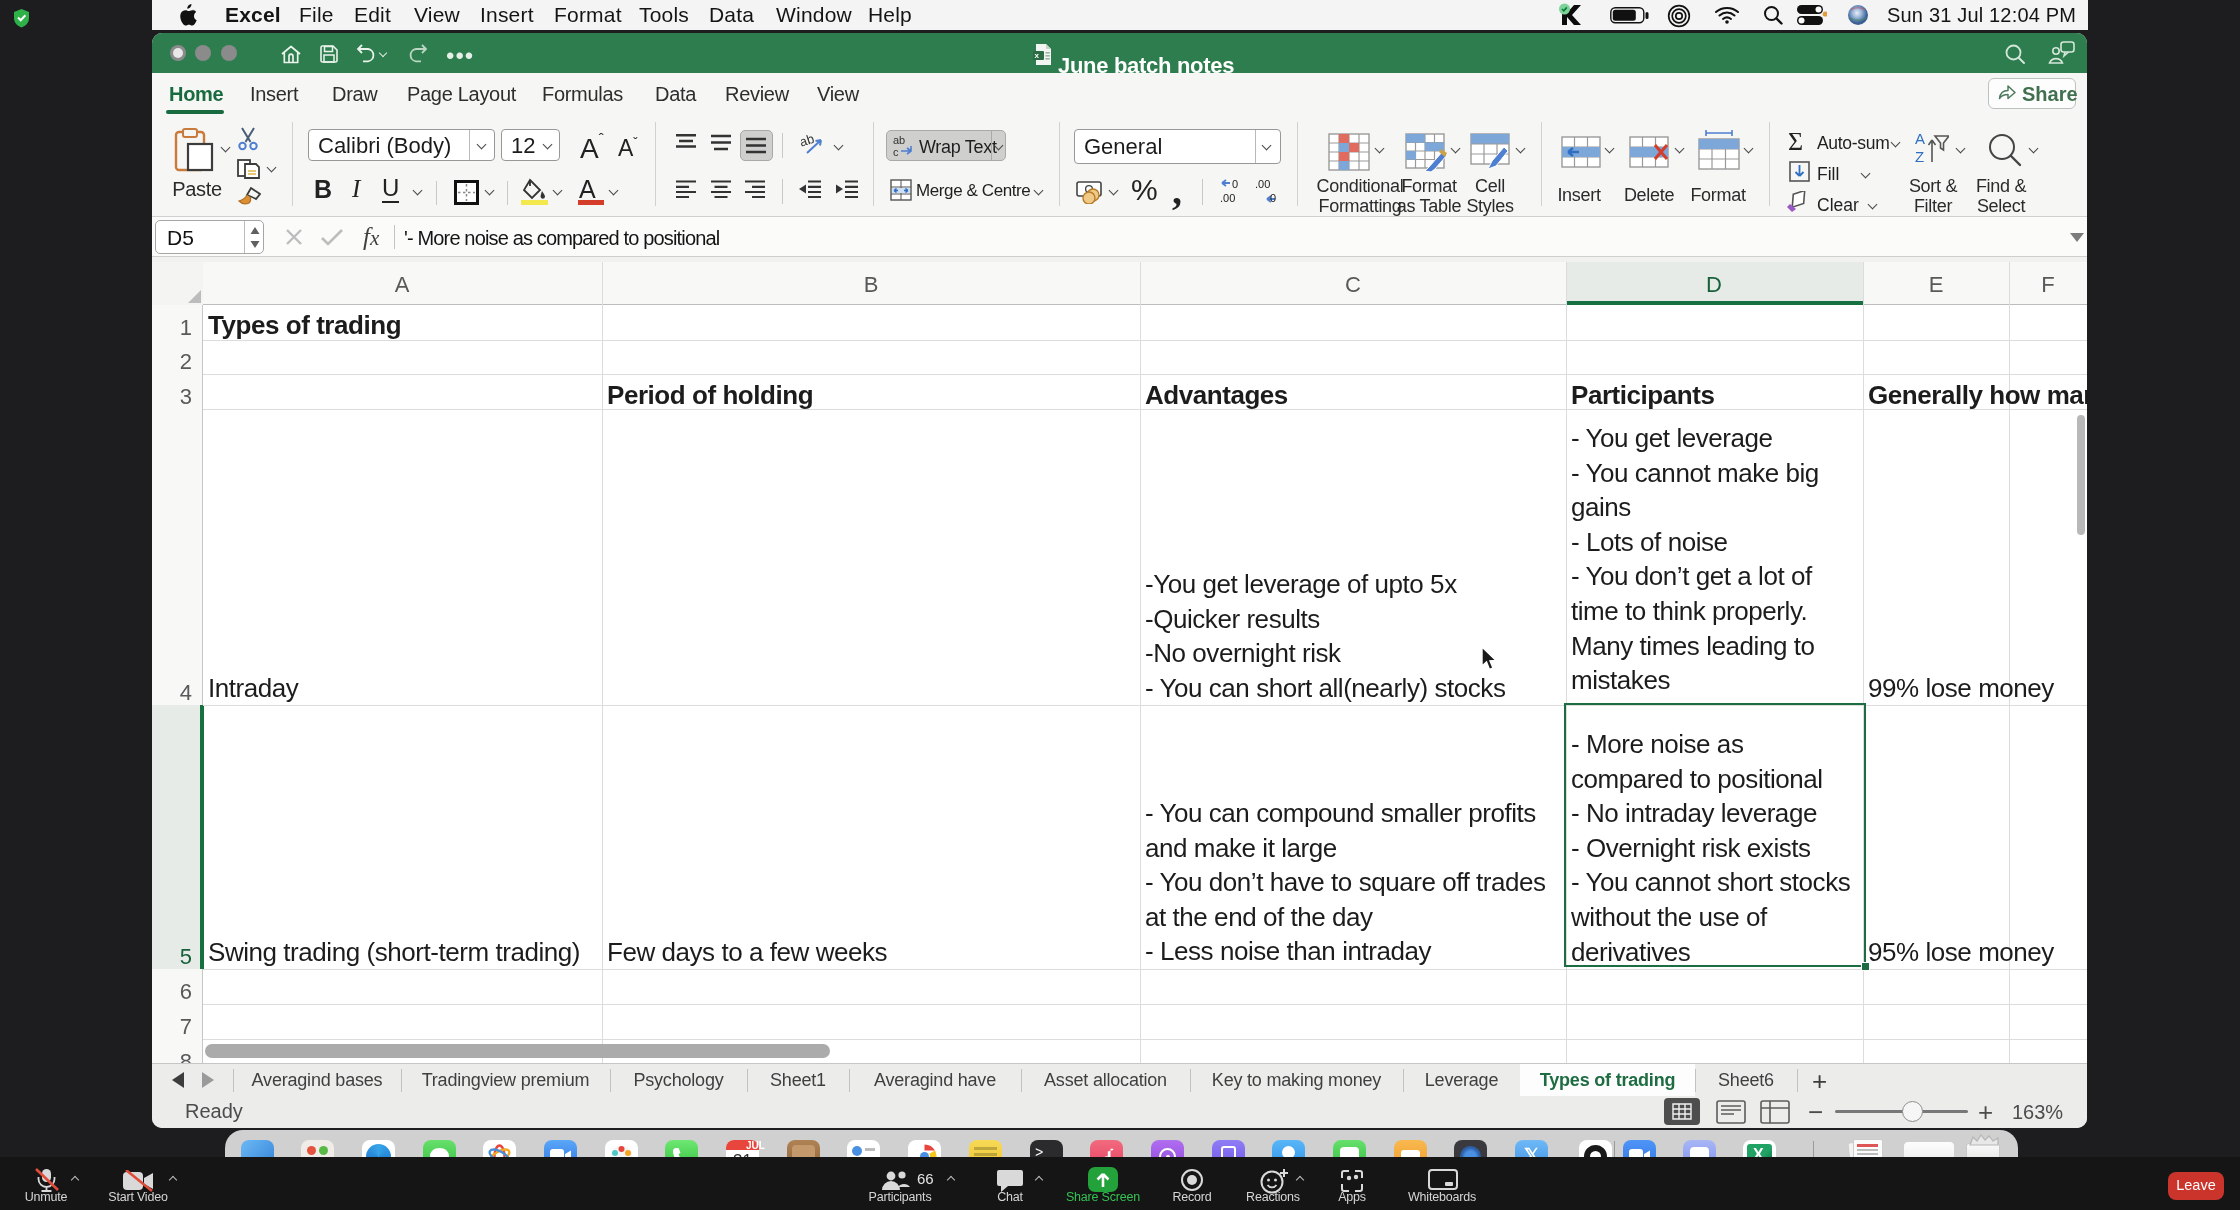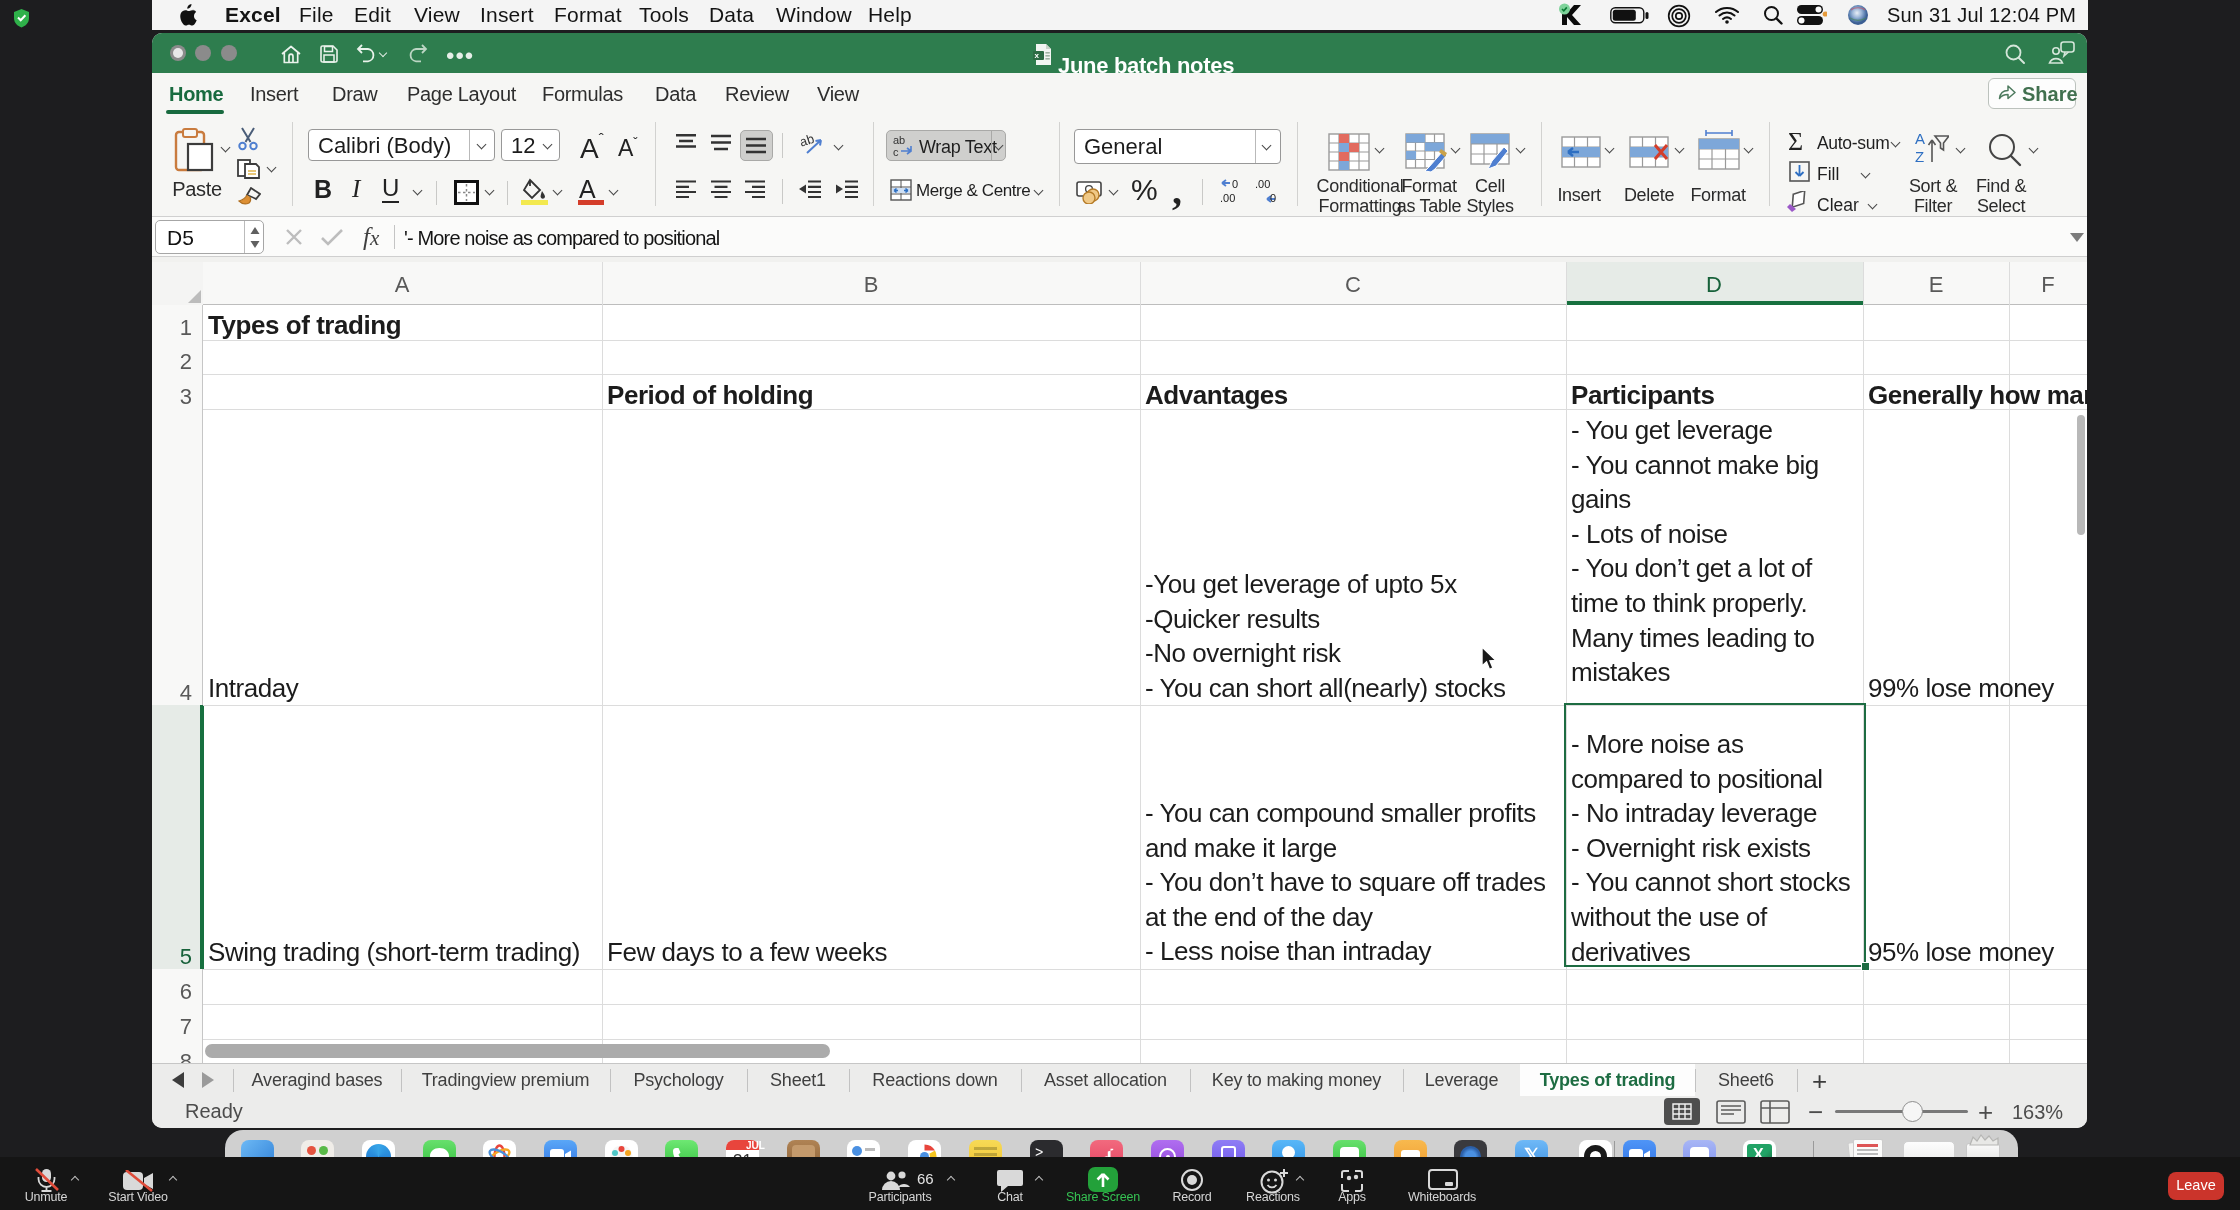--- a/index.html
+++ b/index.html
@@ -479,7 +479,7 @@
       <div class="cellbold" style="left:1716px;top:118px;">Generally how many</div>
       <div class="celltext" style="left:56px;top:409px;">Intraday</div>
       <div class="celltext" style="left:993px;top:305px;">-You get leverage of upto 5x<br>-Quicker results<br>-No overnight risk<br>- You can short all(nearly) stocks</div>
-      <div class="celltext" style="left:1419px;top:151px;">- You get leverage<br>- You cannot make big<br>gains<br>- Lots of noise<br>- You don’t get a lot of<br>time to think properly.<br>Many times leading to<br>mistakes</div>
+      <div class="celltext" style="left:1419px;top:159px;">- You get leverage<br>- You cannot make big<br>gains<br>- Lots of noise<br>- You don’t get a lot of<br>time to think properly.<br>Many times leading to<br>mistakes</div>
       <div class="celltext" style="left:1716px;top:409px;">99% lose money</div>
       <div class="celltext" style="left:56px;top:673px;">Swing trading (short-term trading)</div>
       <div class="celltext" style="left:455px;top:673px;">Few days to a few weeks</div>

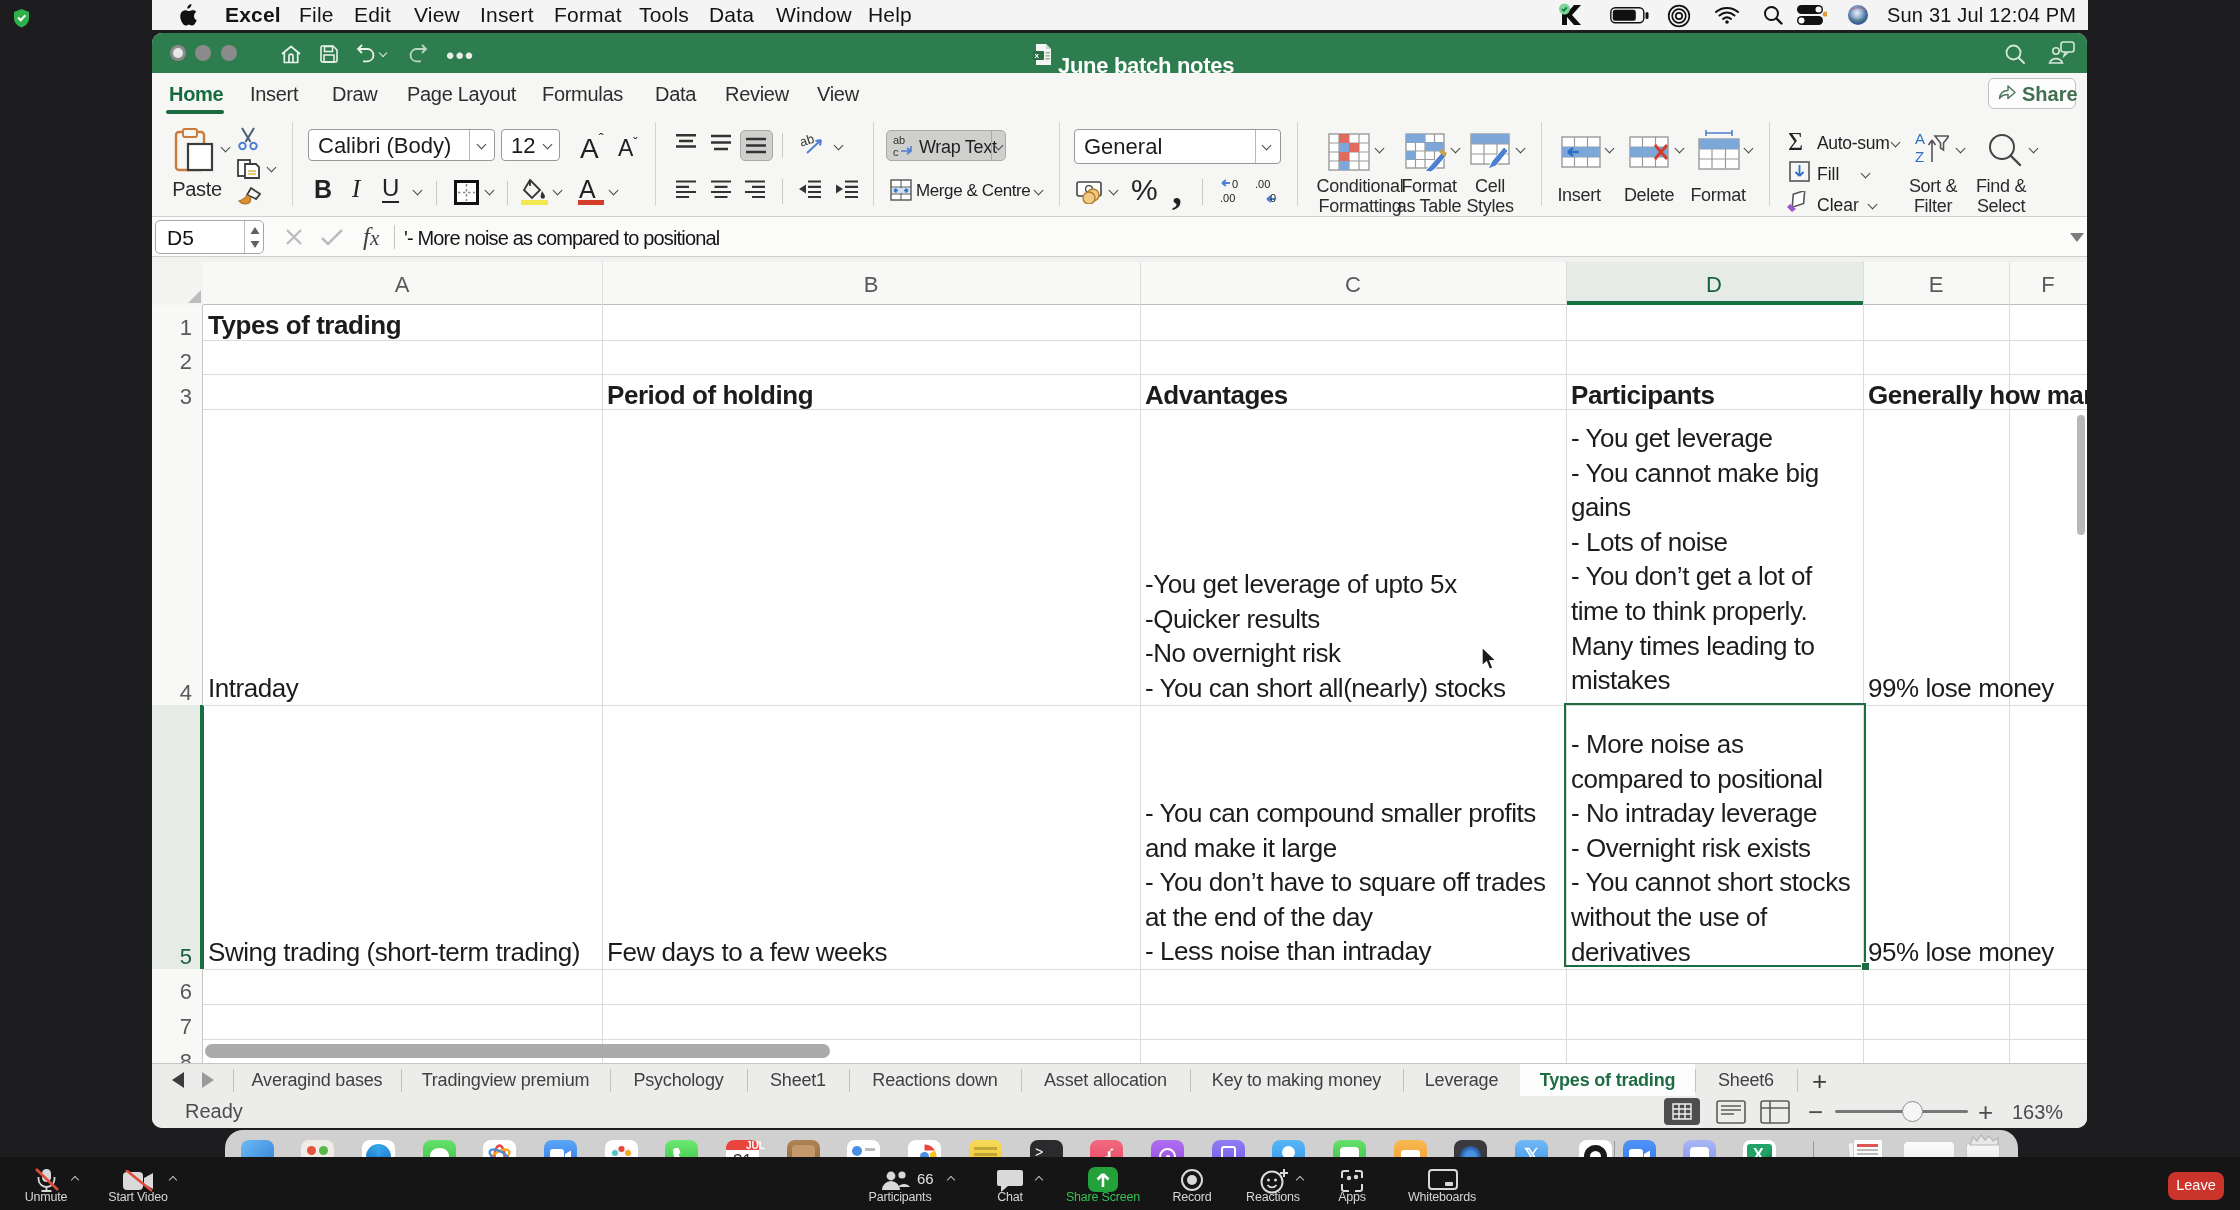--- a/index.html
+++ b/index.html
@@ -509,7 +509,7 @@
       <div class="stsep" style="left:595px;"></div>
       <div class="stab" style="left:595px;width:102px;">Sheet1</div>
       <div class="stsep" style="left:697px;"></div>
-      <div class="stab" style="left:697px;width:172px;">Reactions down</div>
+      <div class="stab" style="left:697px;width:172px;">Averagind have</div>
       <div class="stsep" style="left:869px;"></div>
       <div class="stab" style="left:869px;width:169px;">Asset allocation</div>
       <div class="stsep" style="left:1038px;"></div>

